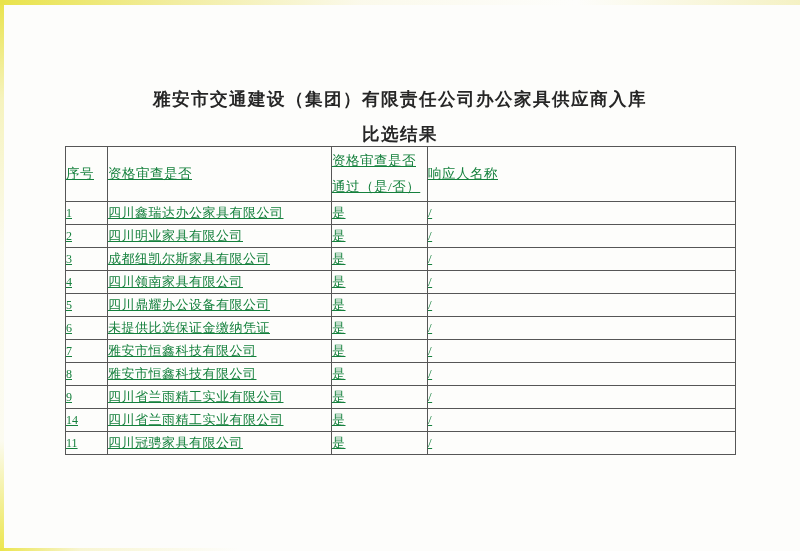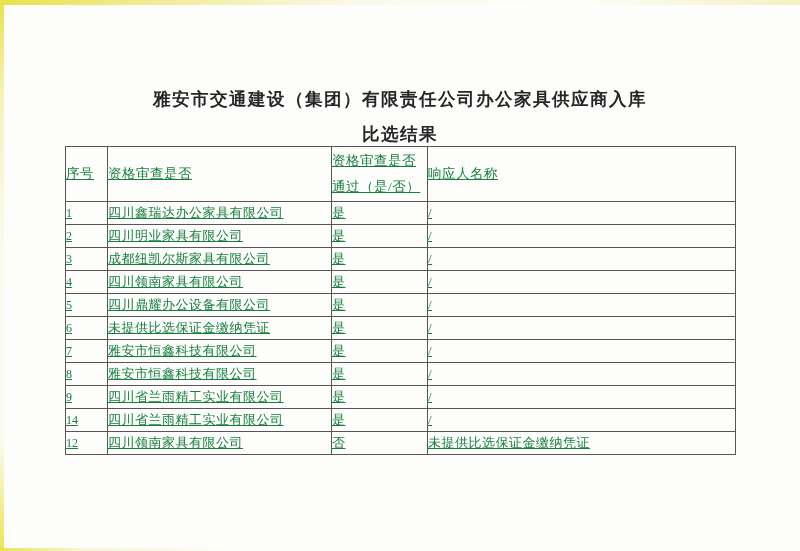--- a/index.html
+++ b/index.html
@@ -160,6 +160,12 @@
           <td>/</td>
         </tr>
         <tr>
+          <td>11</td>
+          <td>四川冠骋家具有限公司</td>
+          <td>是</td>
+          <td>/</td>
+        </tr>
+        <tr>
           <td>12</td>
           <td>四川领南家具有限公司</td>
           <td>否</td>

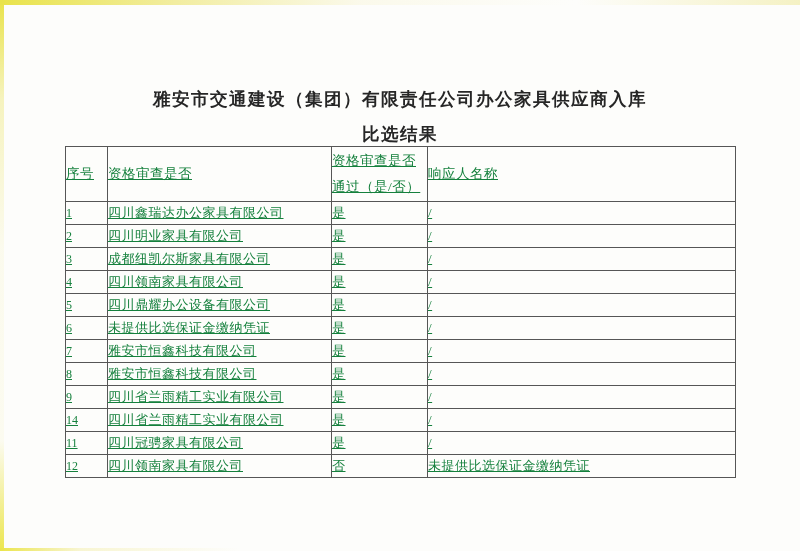--- a/index.html
+++ b/index.html
@@ -165,12 +165,6 @@
           <td>是</td>
           <td>/</td>
         </tr>
-        <tr>
-          <td>12</td>
-          <td>四川领南家具有限公司</td>
-          <td>否</td>
-          <td>未提供比选保证金缴纳凭证</td>
-        </tr>
       </tbody>
   </table>
 </div>

